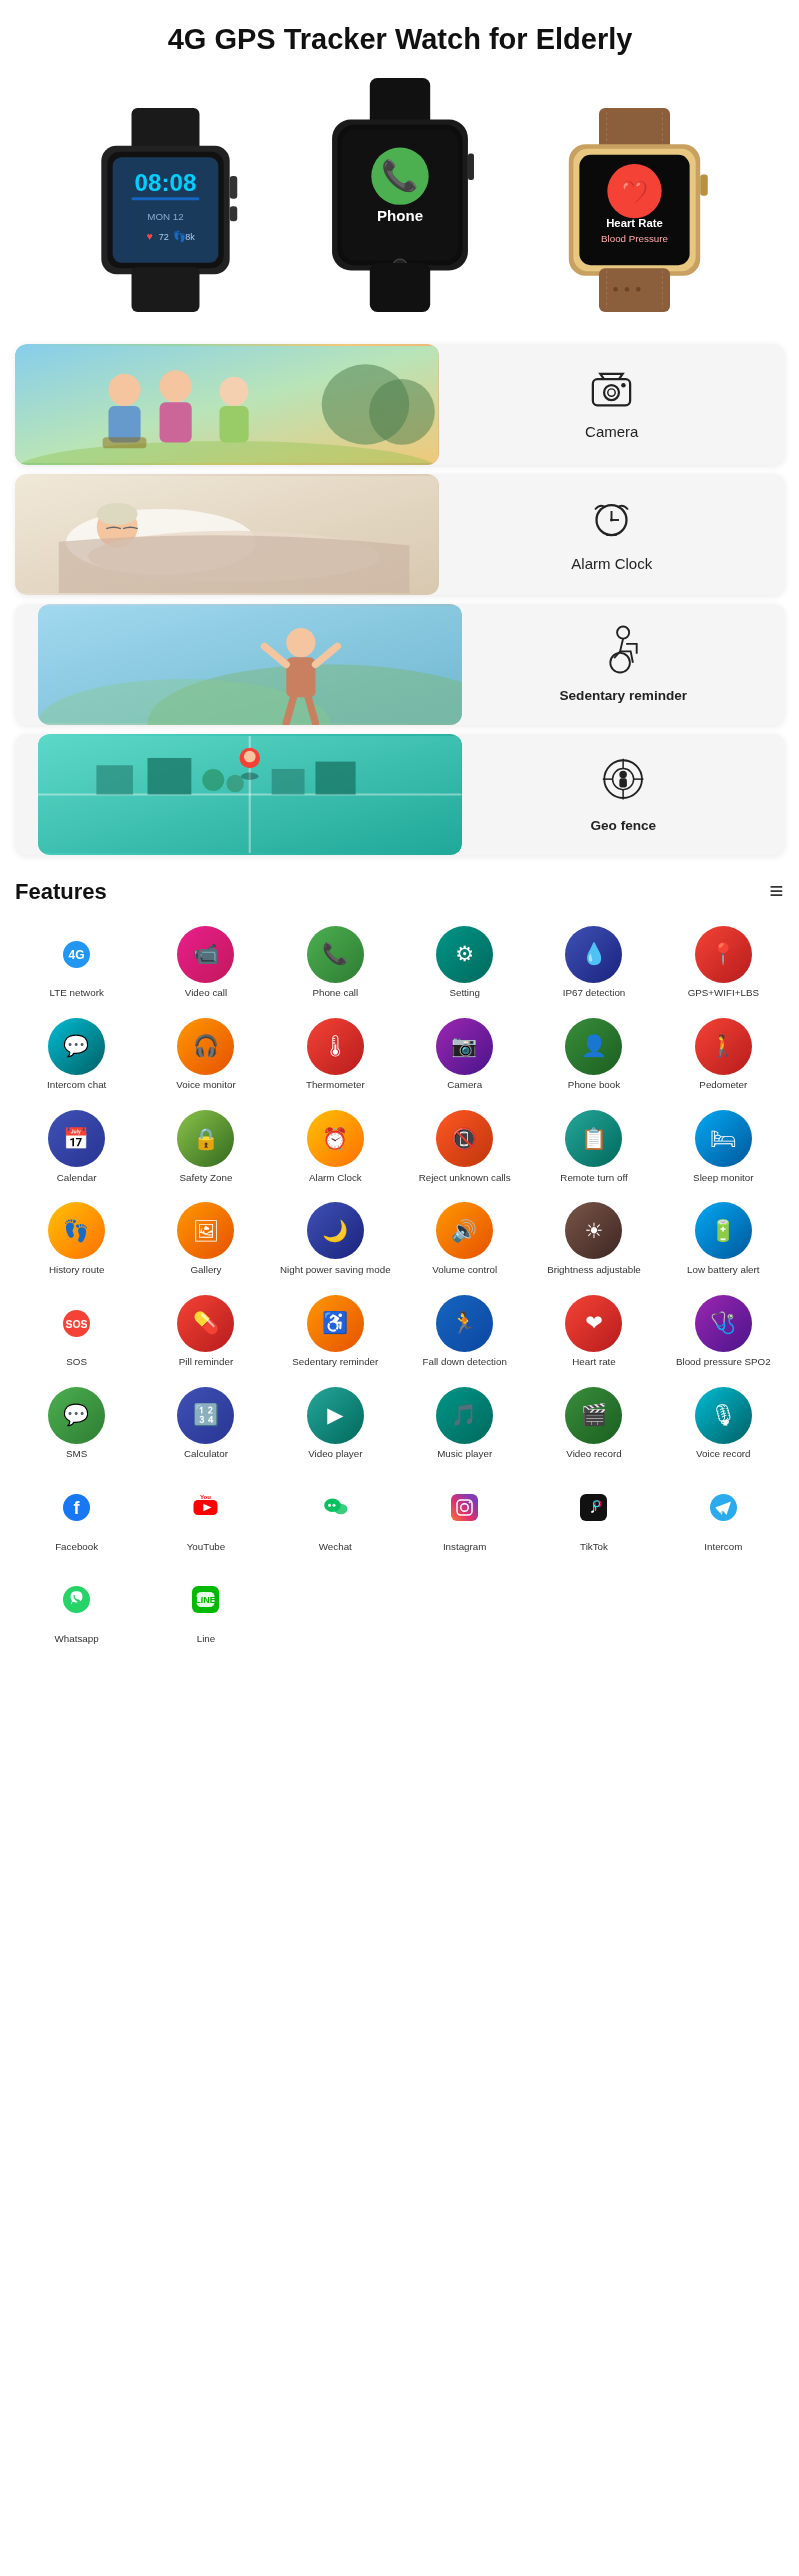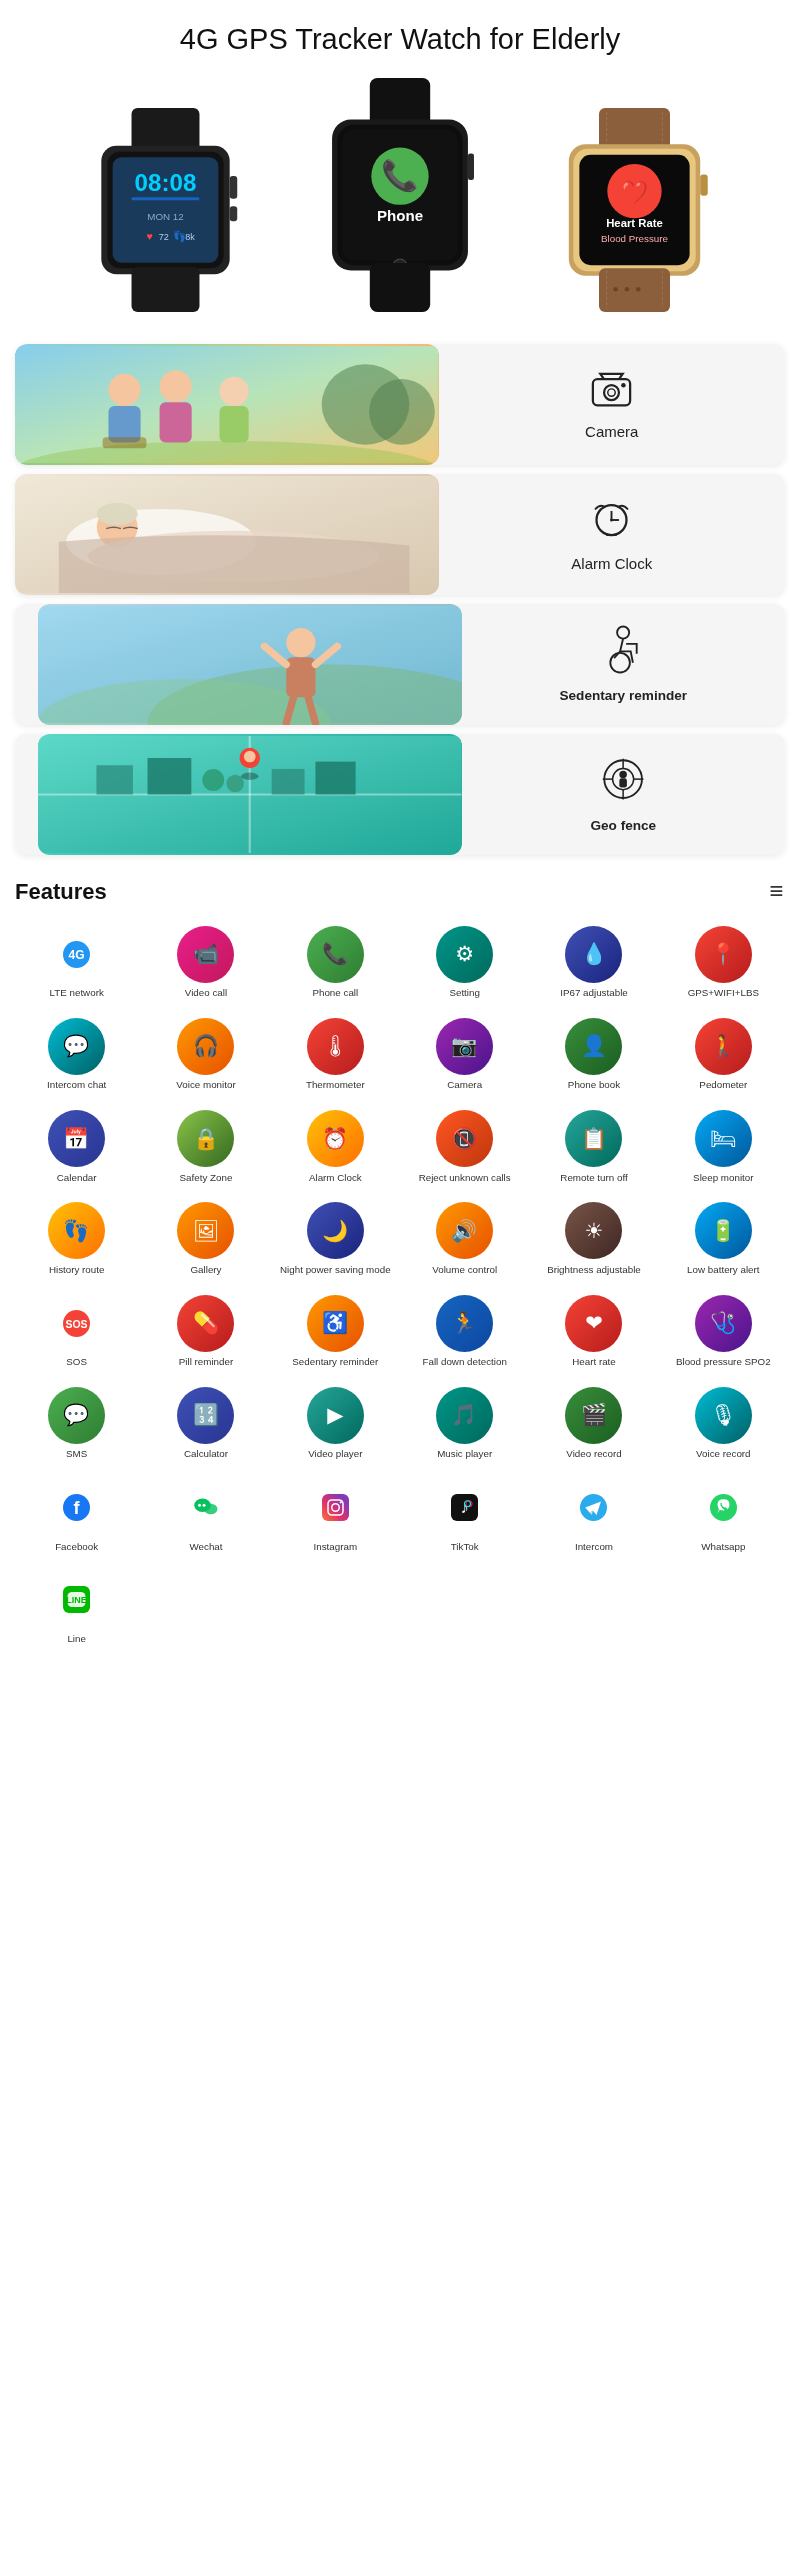--- a/index.html
+++ b/index.html
@@ -12,7 +12,7 @@
 
     .page-title {
       font-size: 29px;
-      font-weight: normal;
+      font-weight: bold;
       text-align: center;
       padding: 22.6px 15px 15px;
       color: #111;

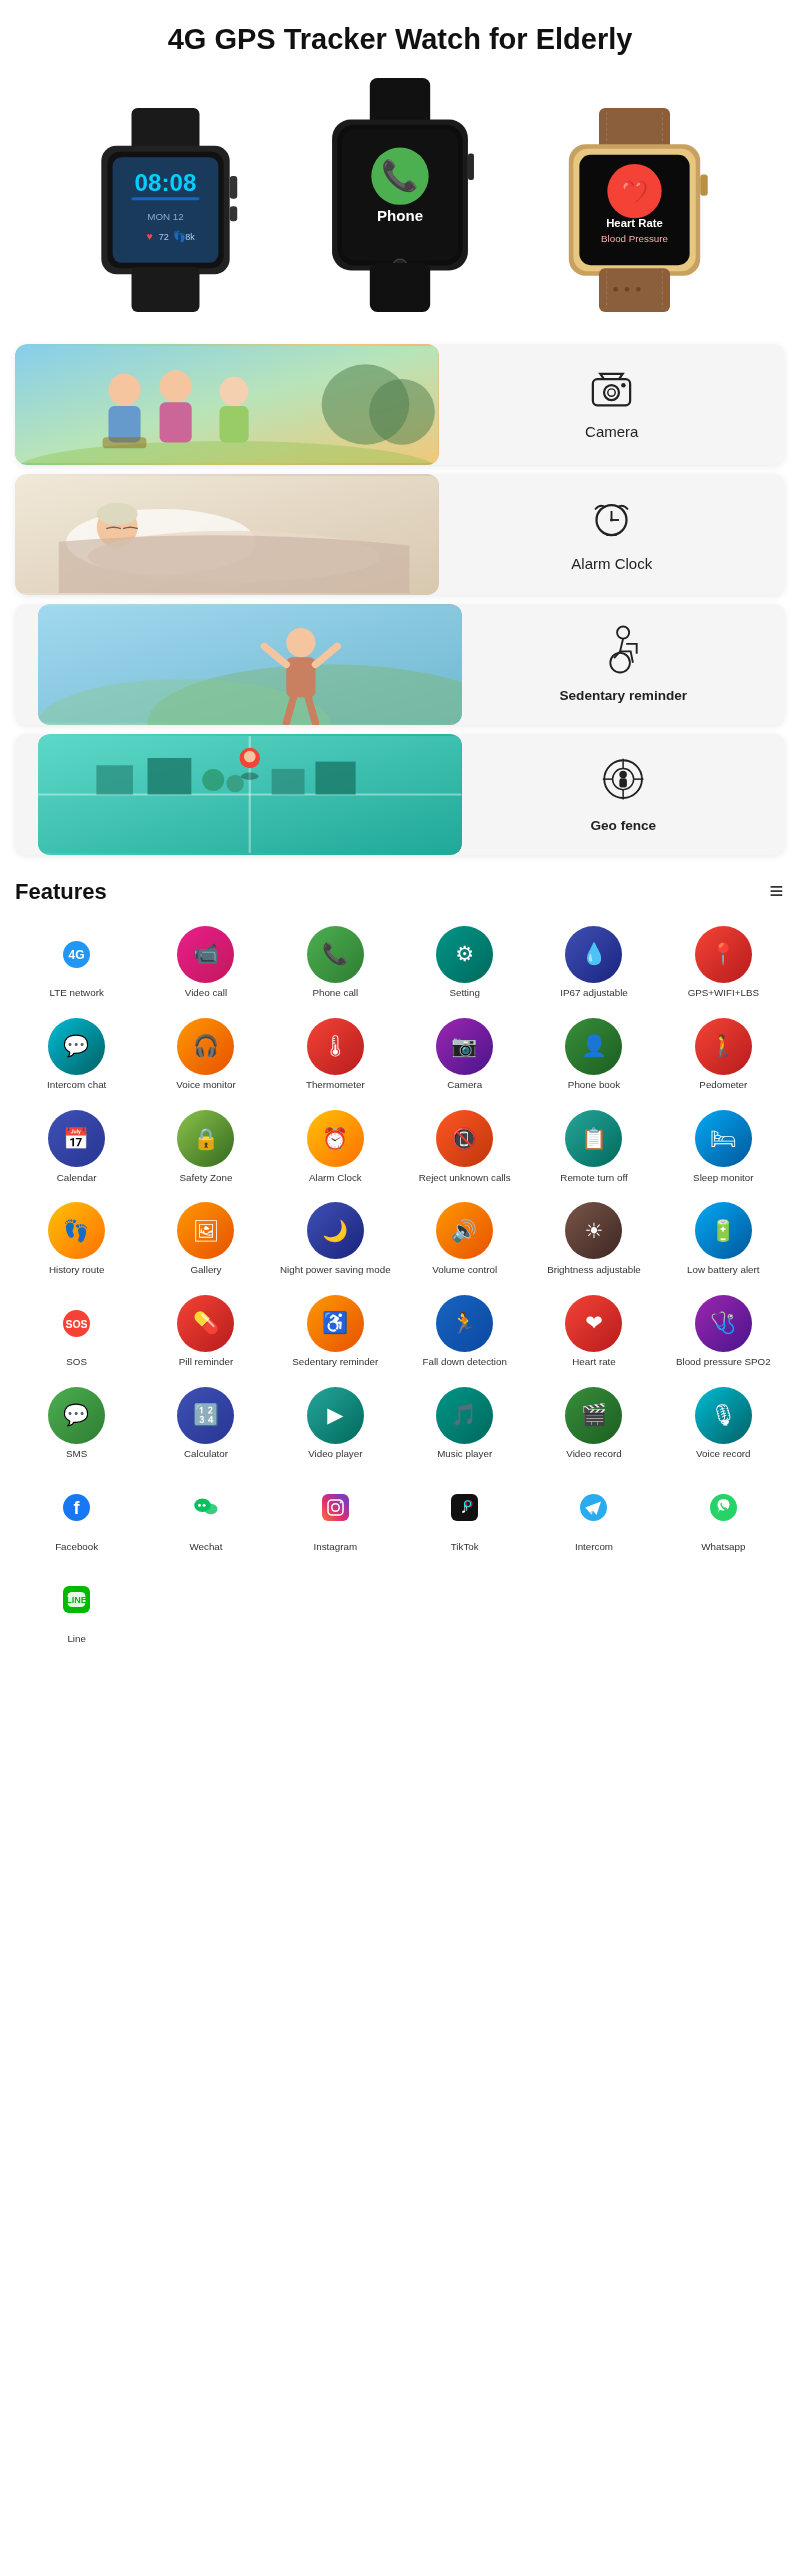--- a/index.html
+++ b/index.html
@@ -484,7 +484,7 @@
     </div>
     <div class="feature-item">
       <div class="feature-icon-circle ic-navy" style="font-size: 21px;">💧</div>
-      <span class="feature-label">IP67 adjustable</span>
+      <span class="feature-label">IP67 detection</span>
     </div>
     <div class="feature-item">
       <div class="feature-icon-circle ic-red" style="font-size: 21px;">📍</div>

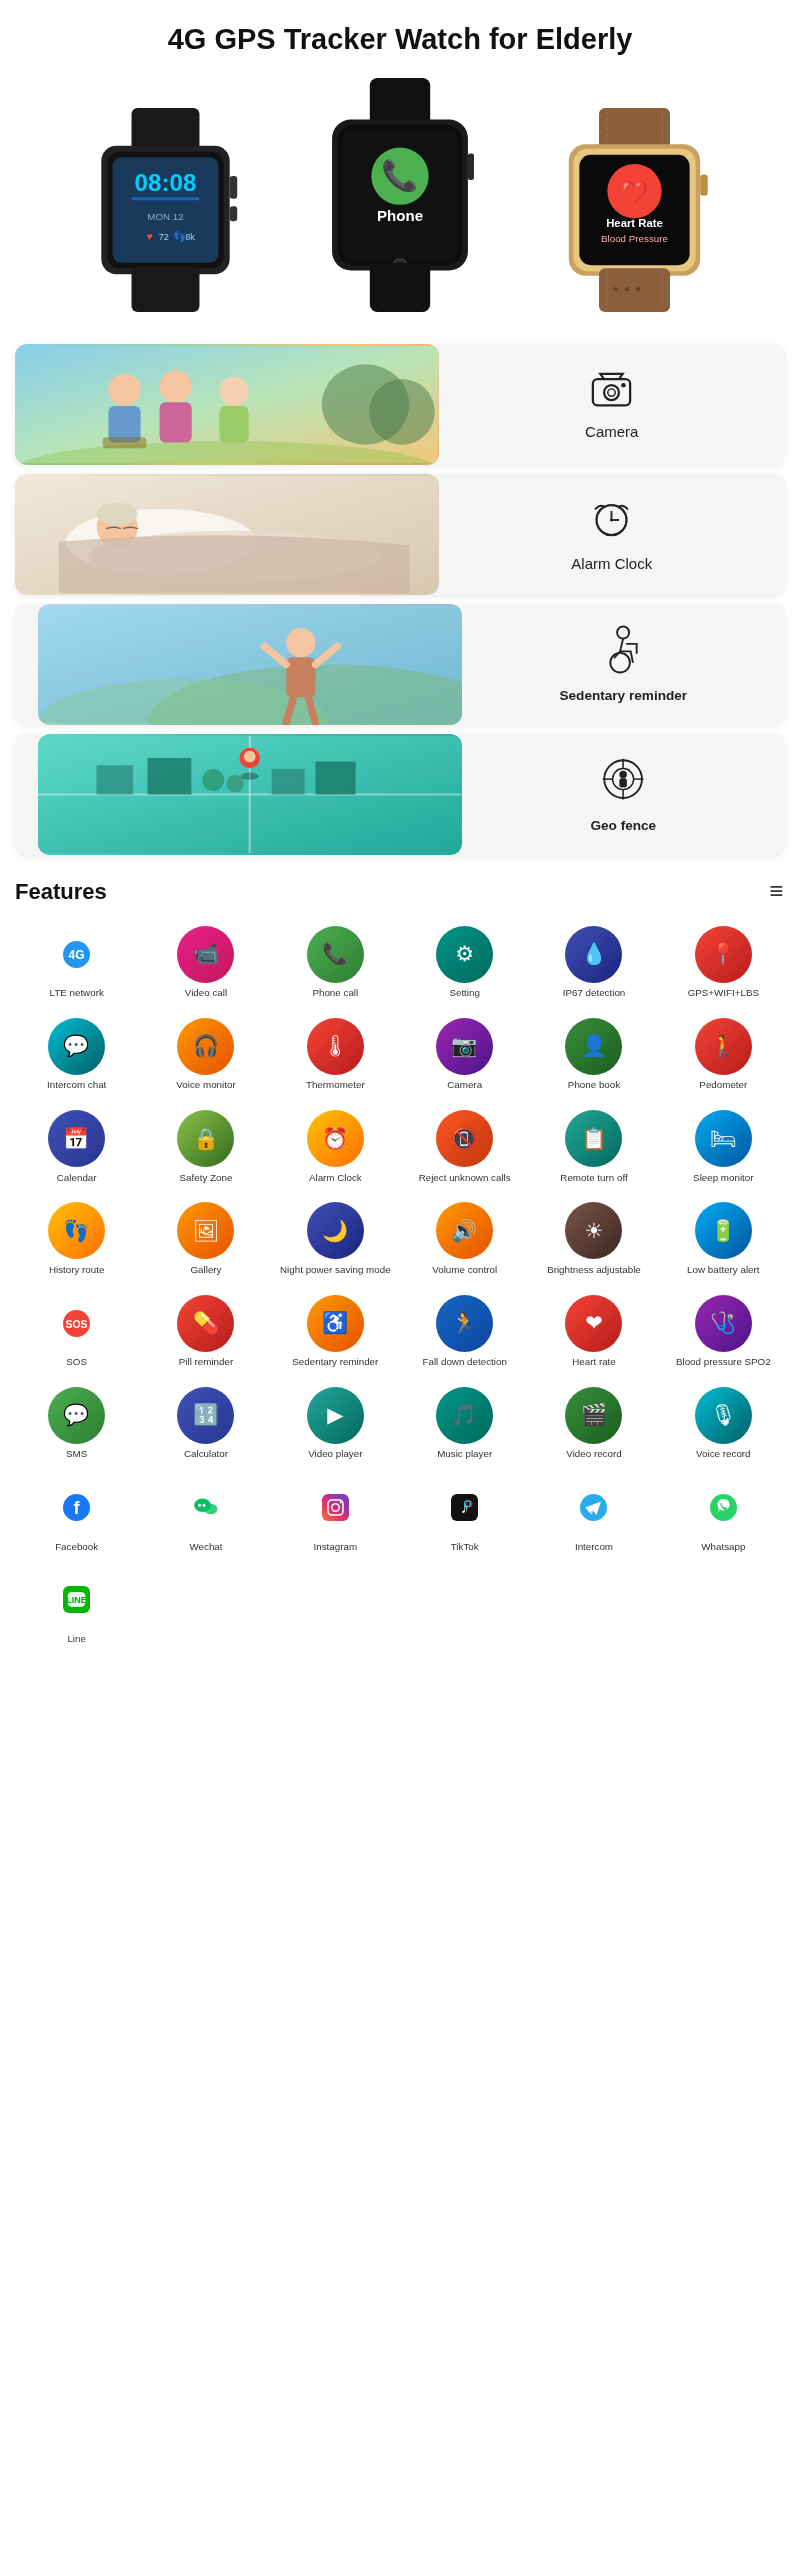--- a/index.html
+++ b/index.html
@@ -625,6 +625,16 @@
       <span class="feature-label">Facebook</span>
     </div>
     <div class="feature-item">
+      <div class="feature-icon-circle ic-youtube" style="background: transparent; overflow: visible;">
+        <svg width="27" height="27" viewBox="0 0 36 36" style="font-size:32px">
+          <rect x="2" y="8" width="32" height="20" rx="6" fill="#FF0000"></rect>
+          <polygon points="15,13 26,18 15,23" fill="#fff"></polygon>
+          <text x="18" y="7" font-family="Arial" font-size="8" font-weight="bold" fill="#FF0000" text-anchor="middle">You</text>
+        </svg>
+      </div>
+      <span class="feature-label">YouTube</span>
+    </div>
+    <div class="feature-item">
       <div class="feature-icon-circle ic-wechat" style="background: transparent; overflow: visible;">
         <svg width="27" height="27" viewBox="0 0 36 36">
           <ellipse cx="14" cy="15" rx="11" ry="9" fill="#07C160"></ellipse>

